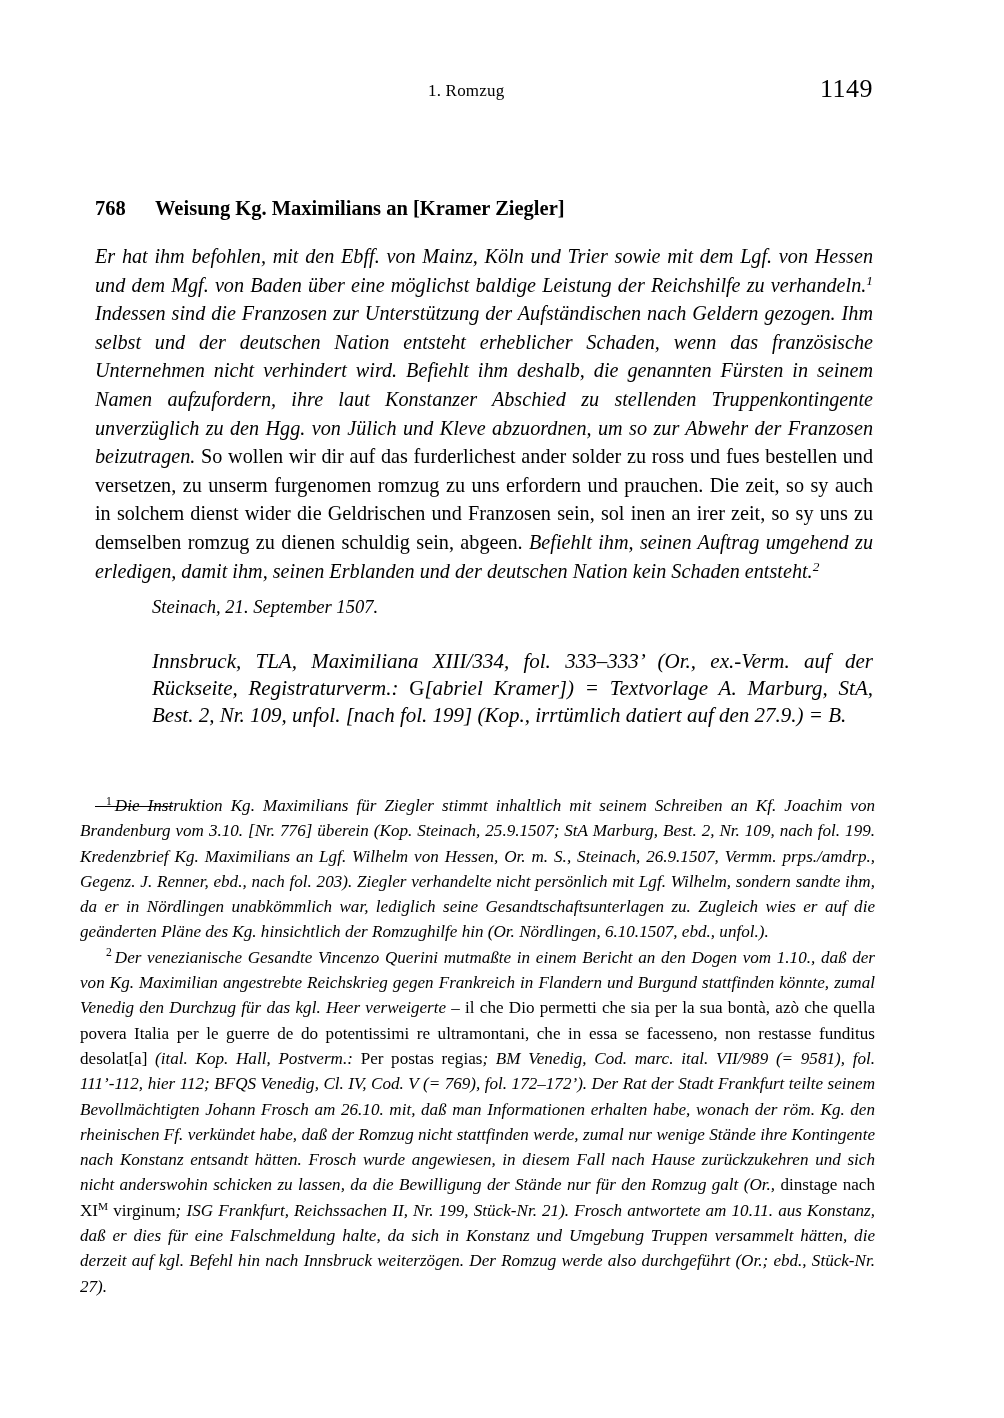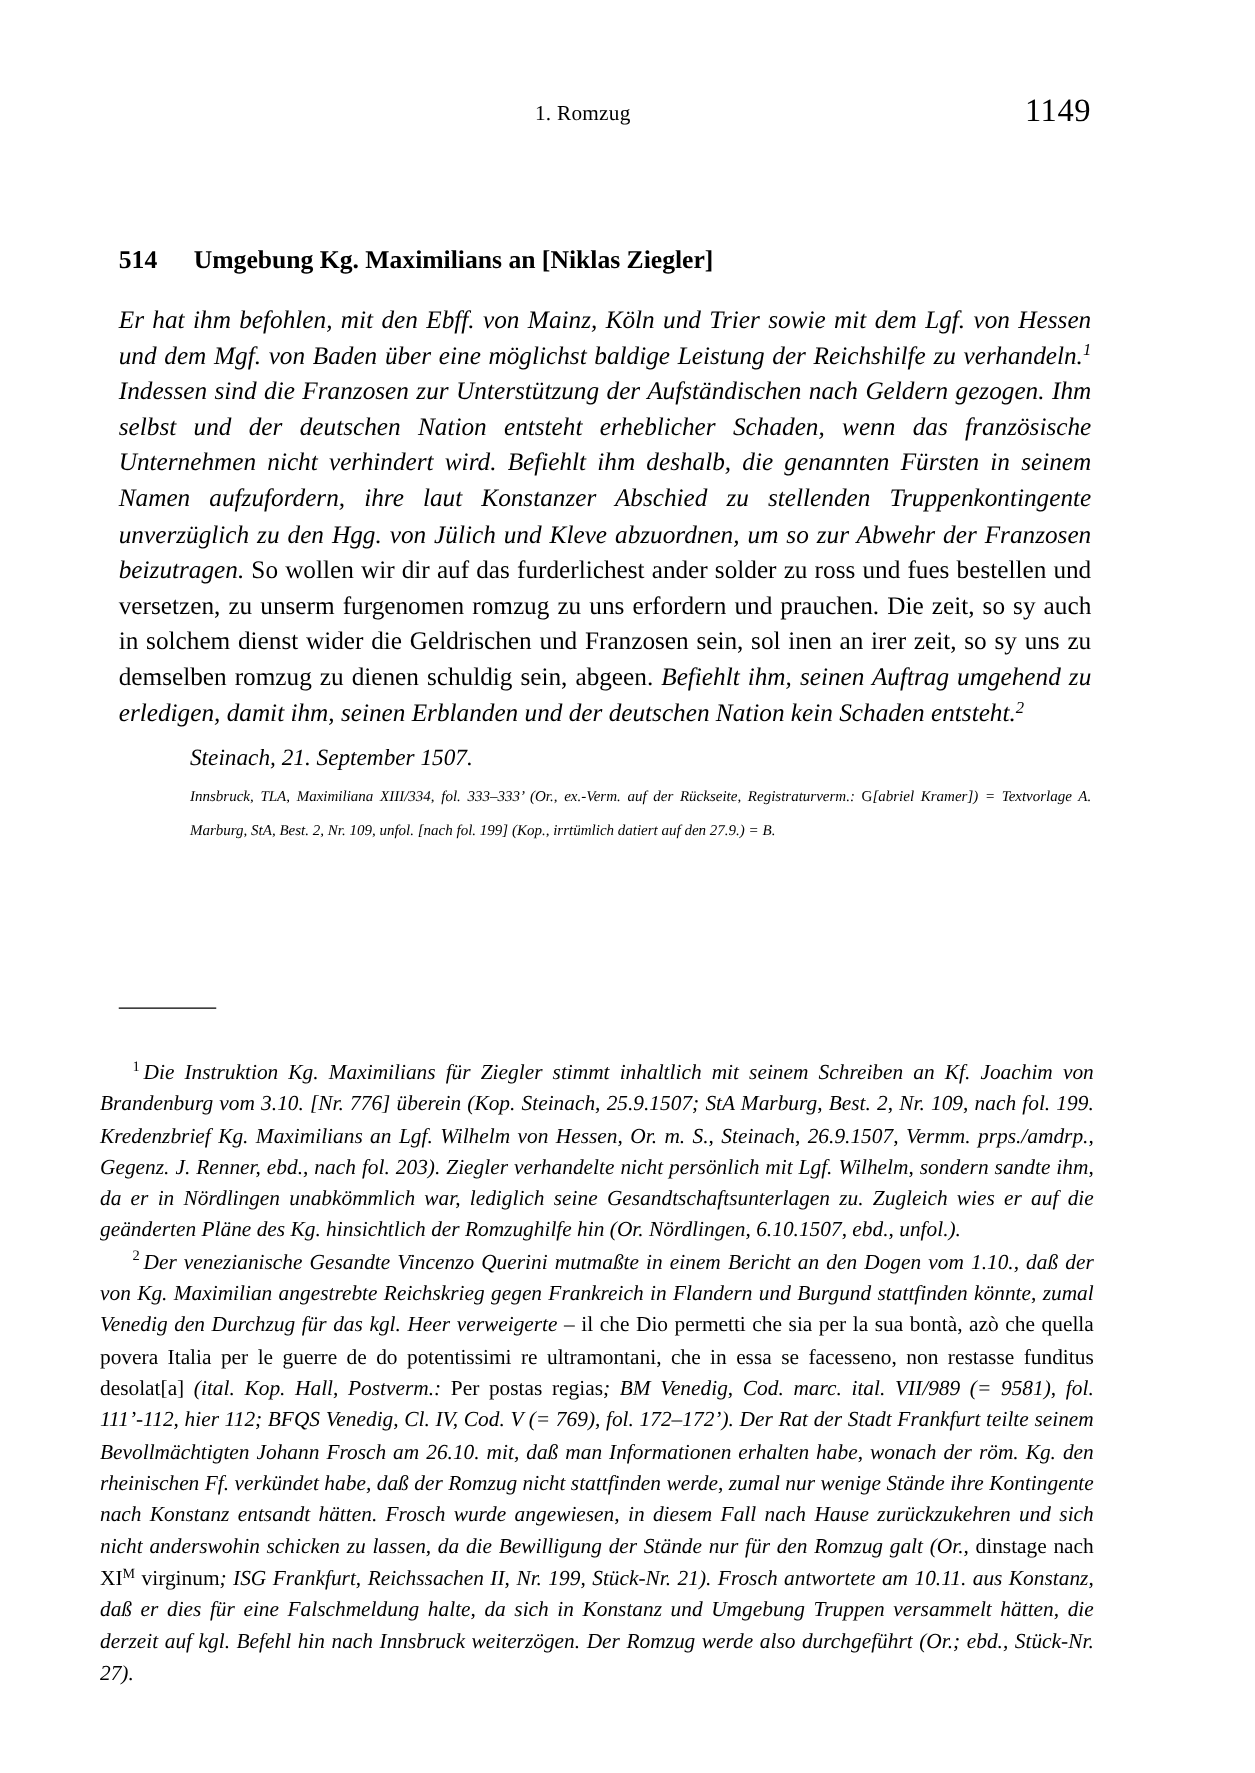--- a/index.html
+++ b/index.html
@@ -159,7 +159,7 @@
 
 
   <div class="col heading">
-    <span class="num">514</span><span>Umgebung Kg. Maximilians an [Niklas Ziegler]</span>
+    <span class="num">768</span><span>Umgebung Kg. Maximilians an [Niklas Ziegler]</span>
   </div>
 
   <div class="col body">

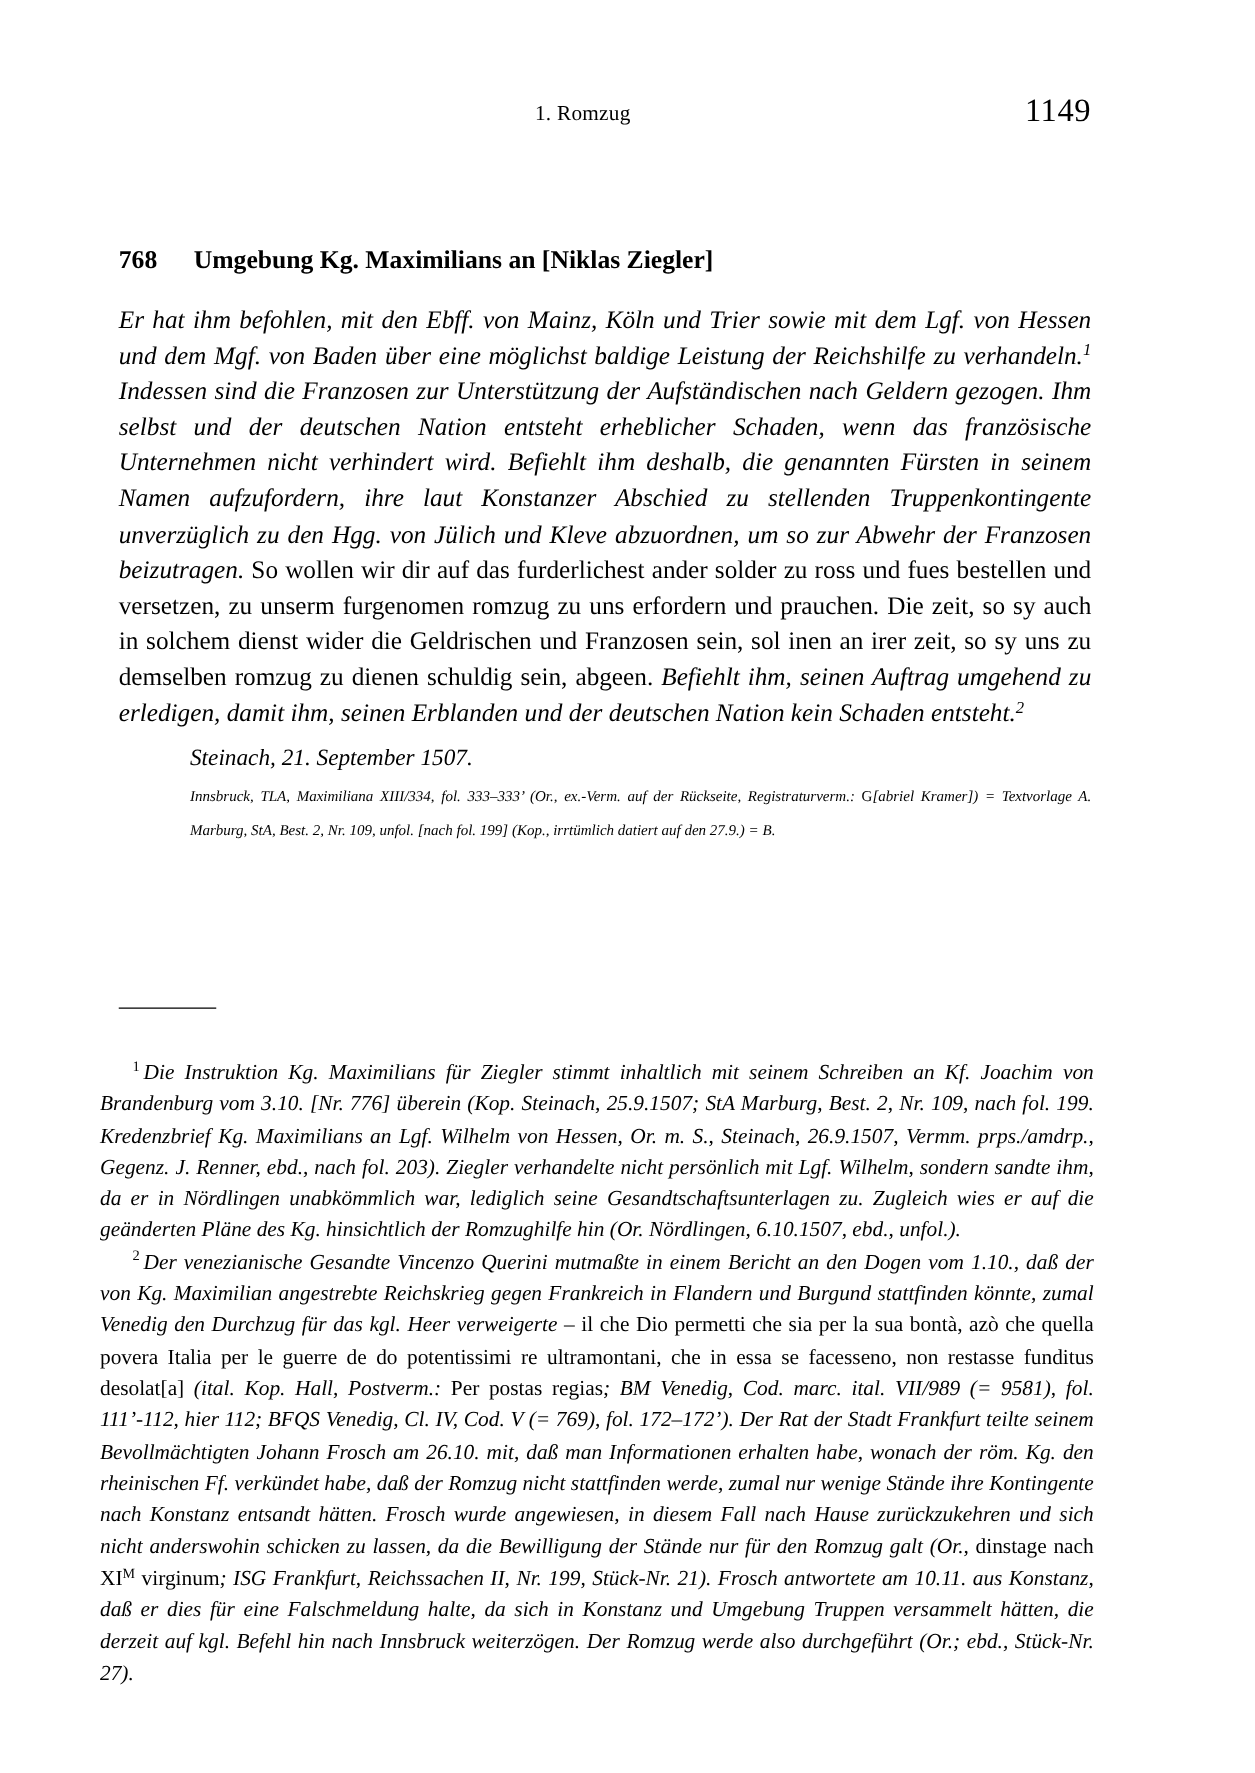--- a/index.html
+++ b/index.html
@@ -159,7 +159,7 @@
 
 
   <div class="col heading">
-    <span class="num">768</span><span>Umgebung Kg. Maximilians an [Niklas Ziegler]</span>
+    <span class="num">768</span><span>Weisung Kg. Maximilians an [Kramer Ziegler]</span>
   </div>
 
   <div class="col body">

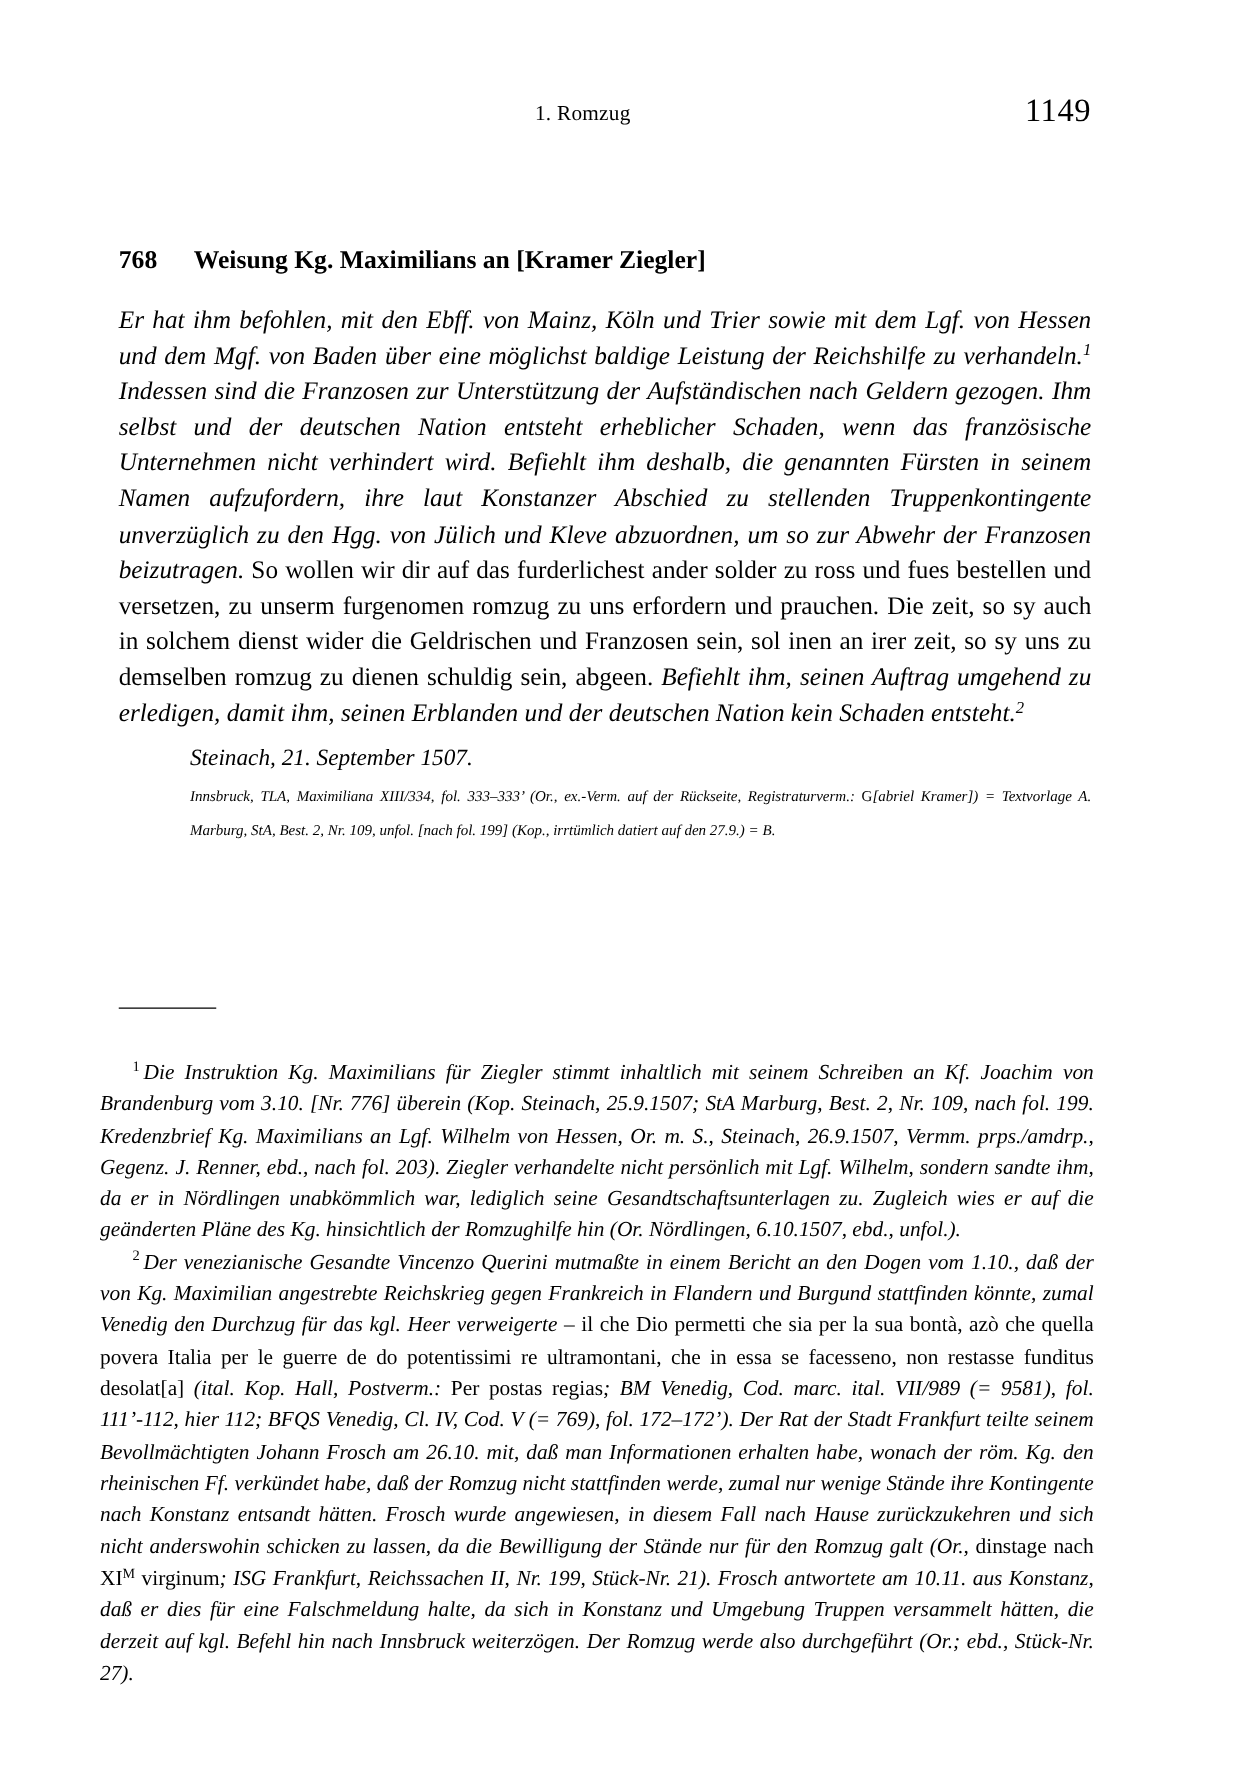--- a/index.html
+++ b/index.html
@@ -92,9 +92,9 @@
     box-sizing: border-box;
   }
   .source {
-    top: 624px;
+    top: 648px;
     font-style: italic;
-    font-size: 12px;
+    font-size: 21px;
     line-height: 27px;
     text-align: justify;
     padding-left: 57px;

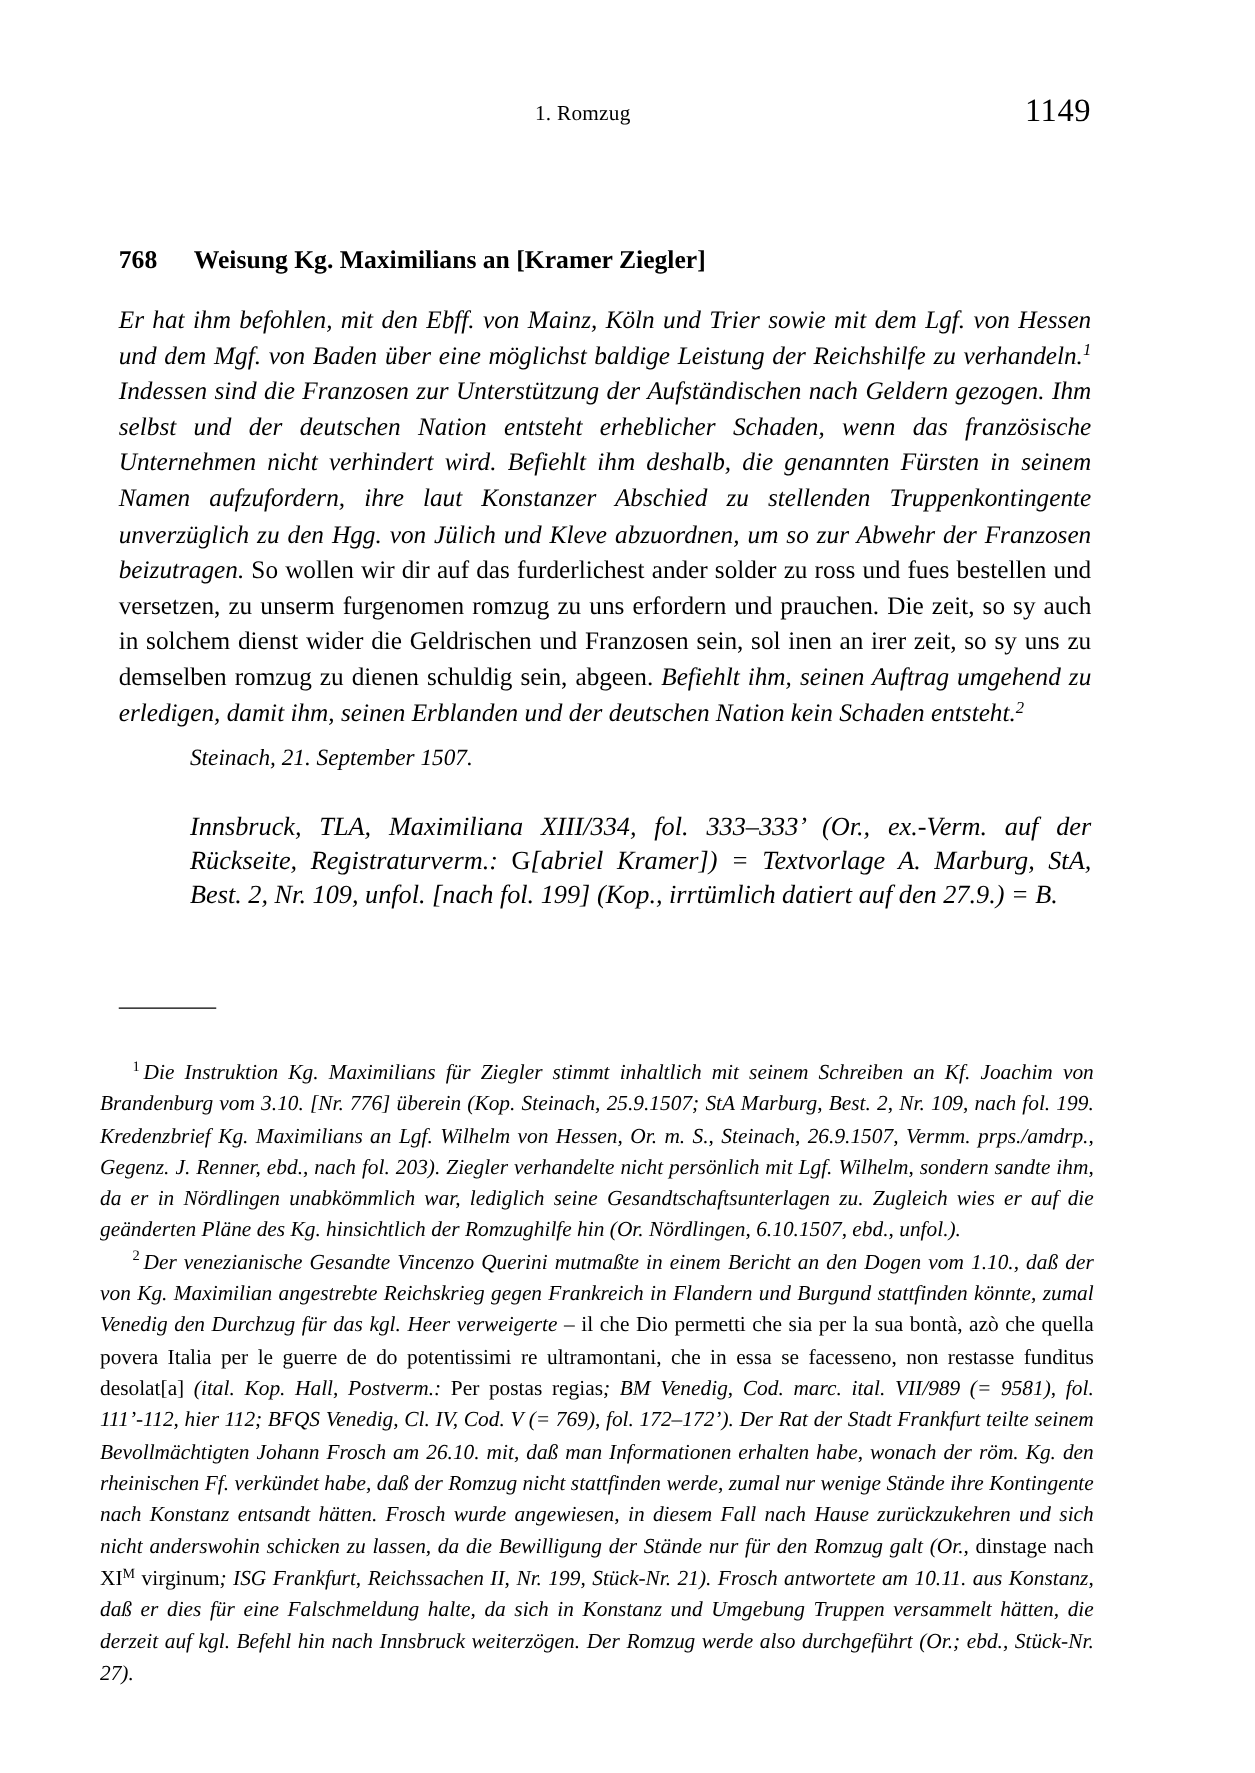--- a/index.html
+++ b/index.html
@@ -115,7 +115,7 @@
     position: absolute;
     left: 80px;
     width: 795px;
-    top: 845px;
+    top: 793px;
     font-size: 17.1px;
     line-height: 25.3px;
     text-align: justify;

